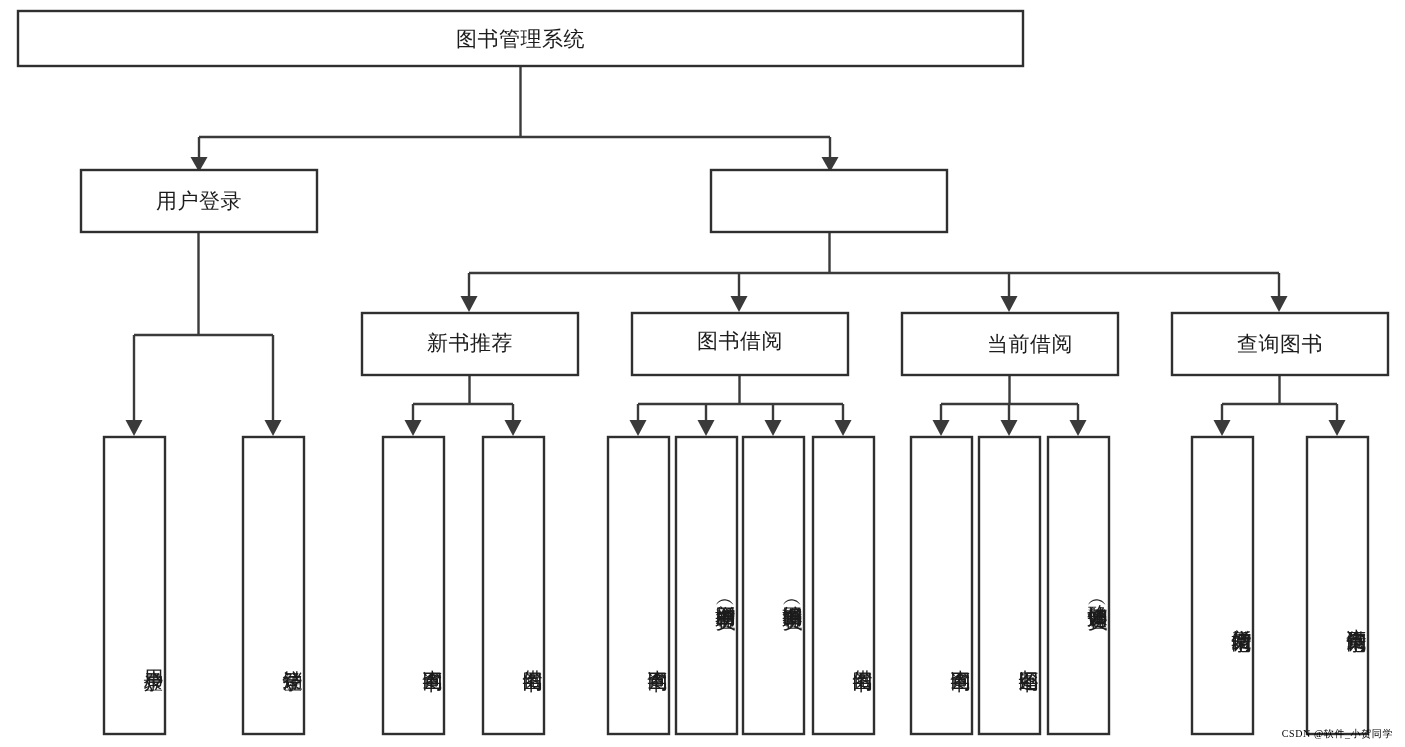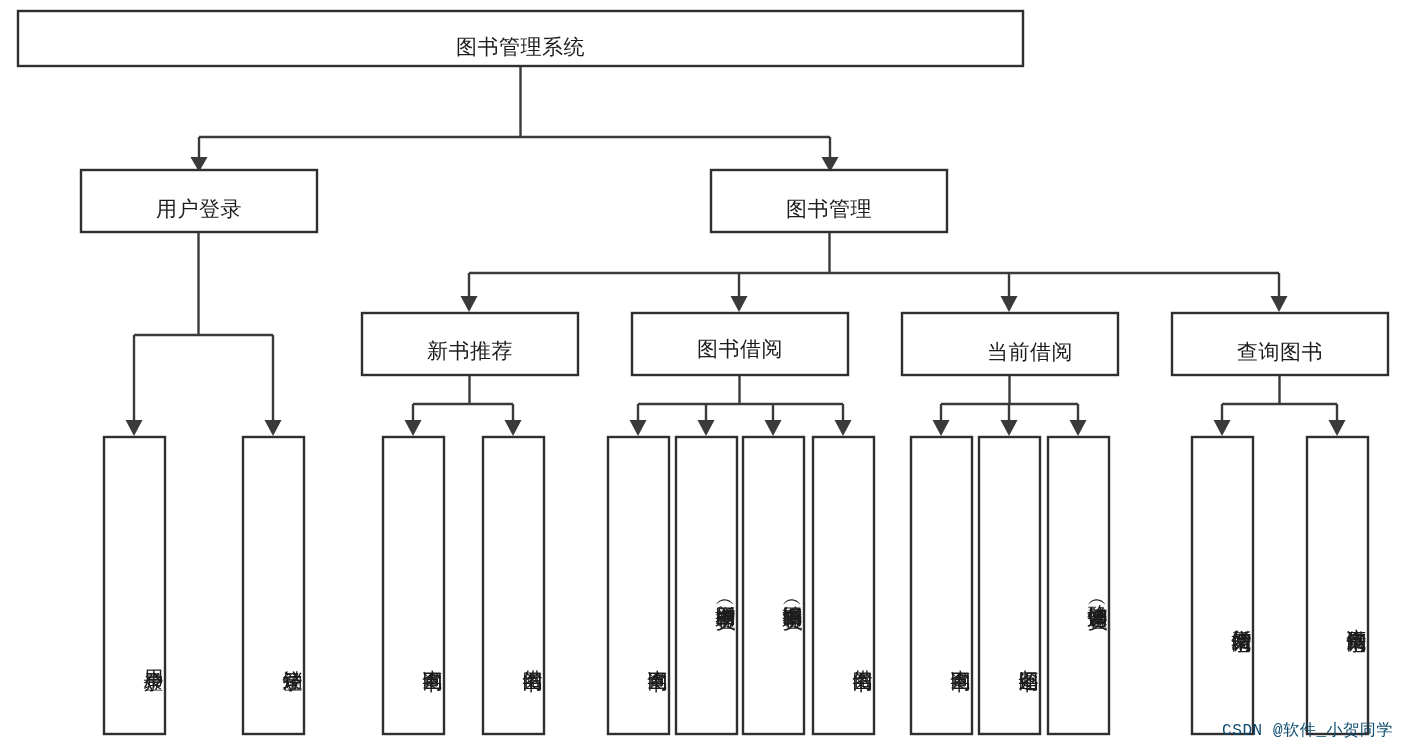--- a/index.html
+++ b/index.html
@@ -55,7 +55,6 @@
     white-space: nowrap;
     pointer-events: none;
     font-family: "Liberation Sans", "DejaVu Sans", sans-serif;
-    margin-top: 8px;
   }
   .node-label-v {
     position: absolute;

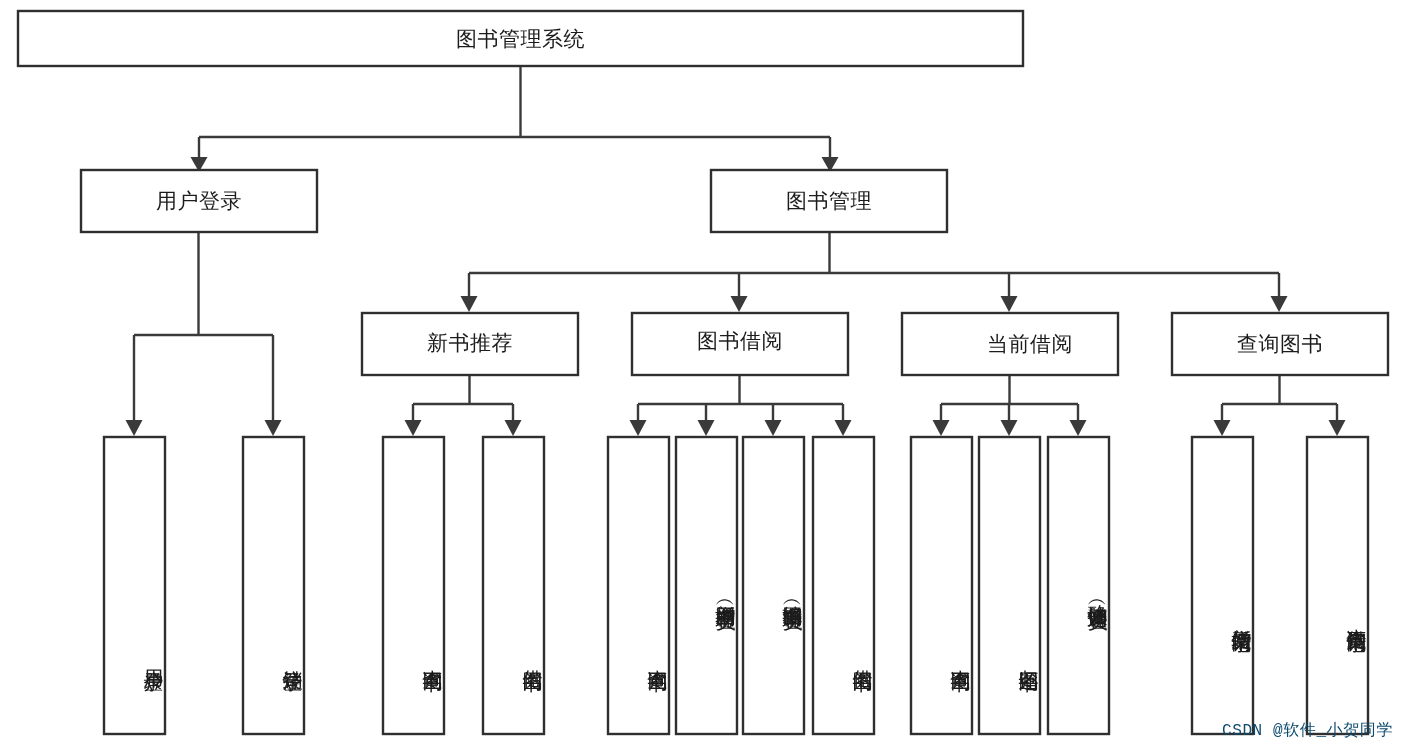--- a/index.html
+++ b/index.html
@@ -196,7 +196,6 @@
   <div class="node-label-h" style="left:18px; top:11px; width:1005px; height:55px;">图书管理系统</div>
 
   <div class="node-label-h" style="left:81px; top:170px; width:236px; height:62px;">用户登录</div>
-  <div class="node-label-h" style="left:711px; top:170px; width:236px; height:62px;">图书管理</div>
 
   <div class="node-label-h" style="left:362px; top:313px; width:216px; height:60px;">新书推荐</div>
   <div class="node-label-h" style="left:632px; top:313px; width:216px; height:56px;">图书借阅</div>

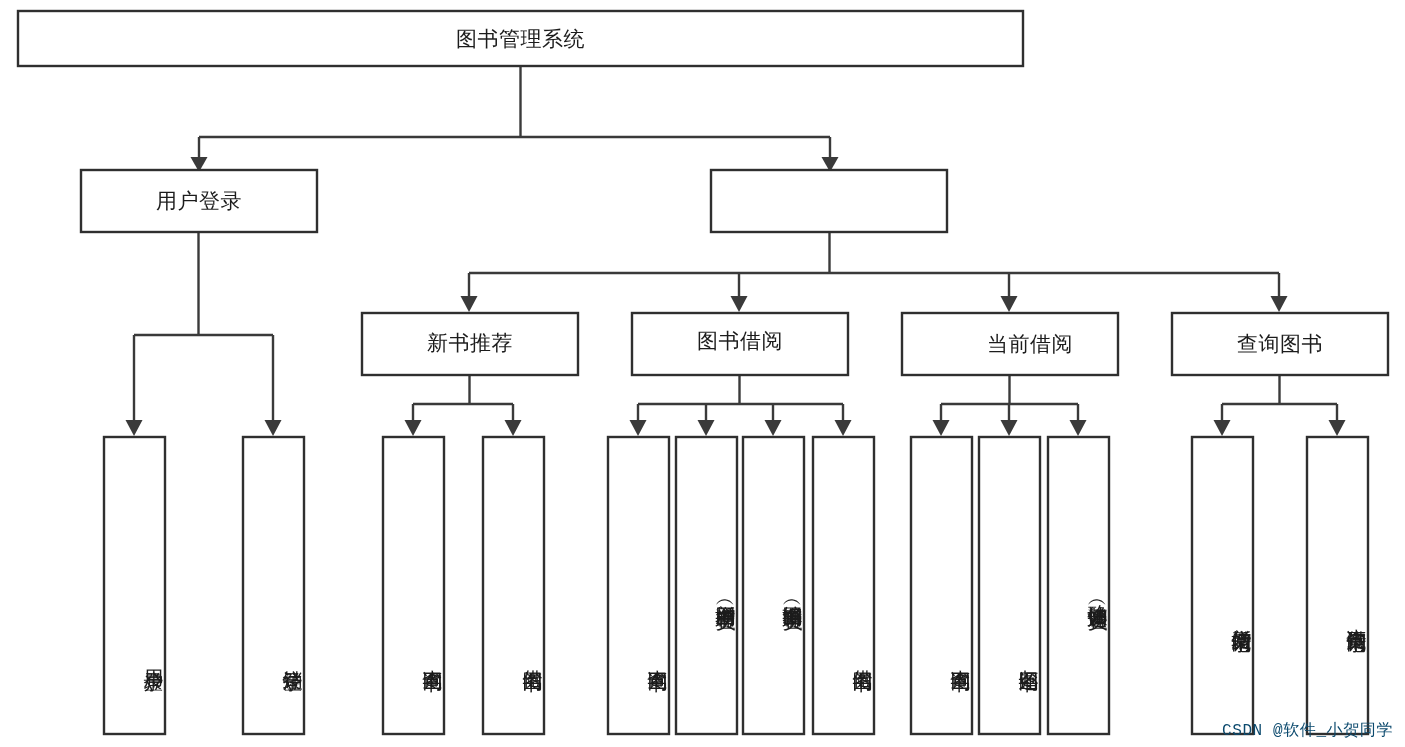--- a/index.html
+++ b/index.html
@@ -75,12 +75,12 @@
     position: absolute;
     right: 12px;
     bottom: 6px;
-    font-size: 16px;
-    color: #0c4a6e;
+    font-size: 10px;
+    color: #000000;
     letter-spacing: 0.6px;
     white-space: nowrap;
     pointer-events: none;
-    font-family: Liberation Mono, monospace;
+    font-family: Liberation Serif, serif;
   }
 </style>
 </head>

